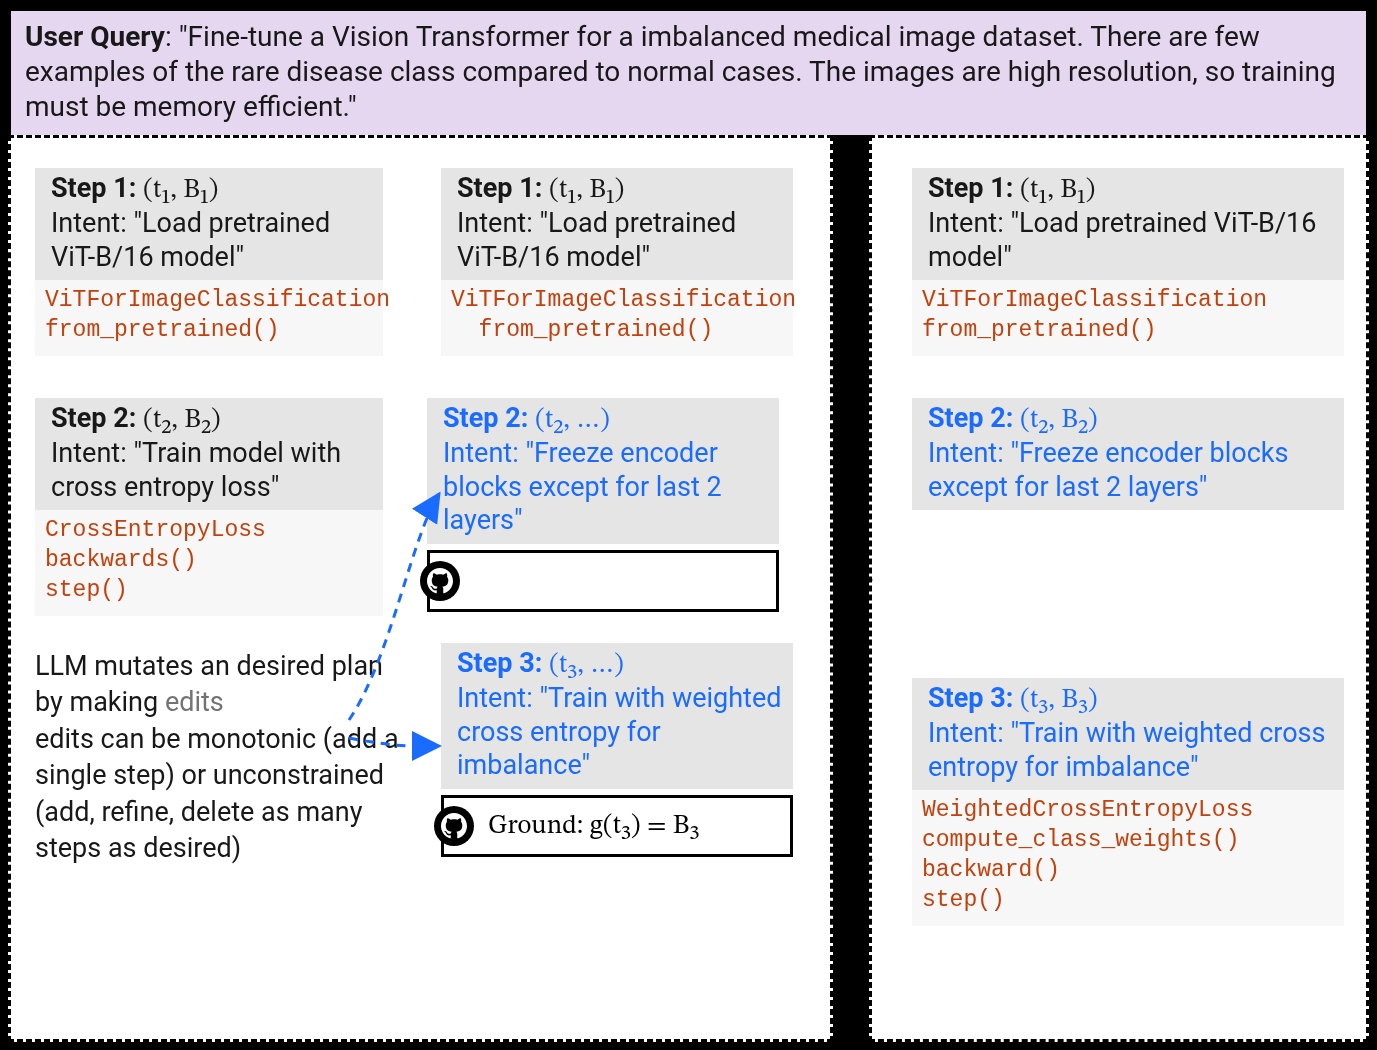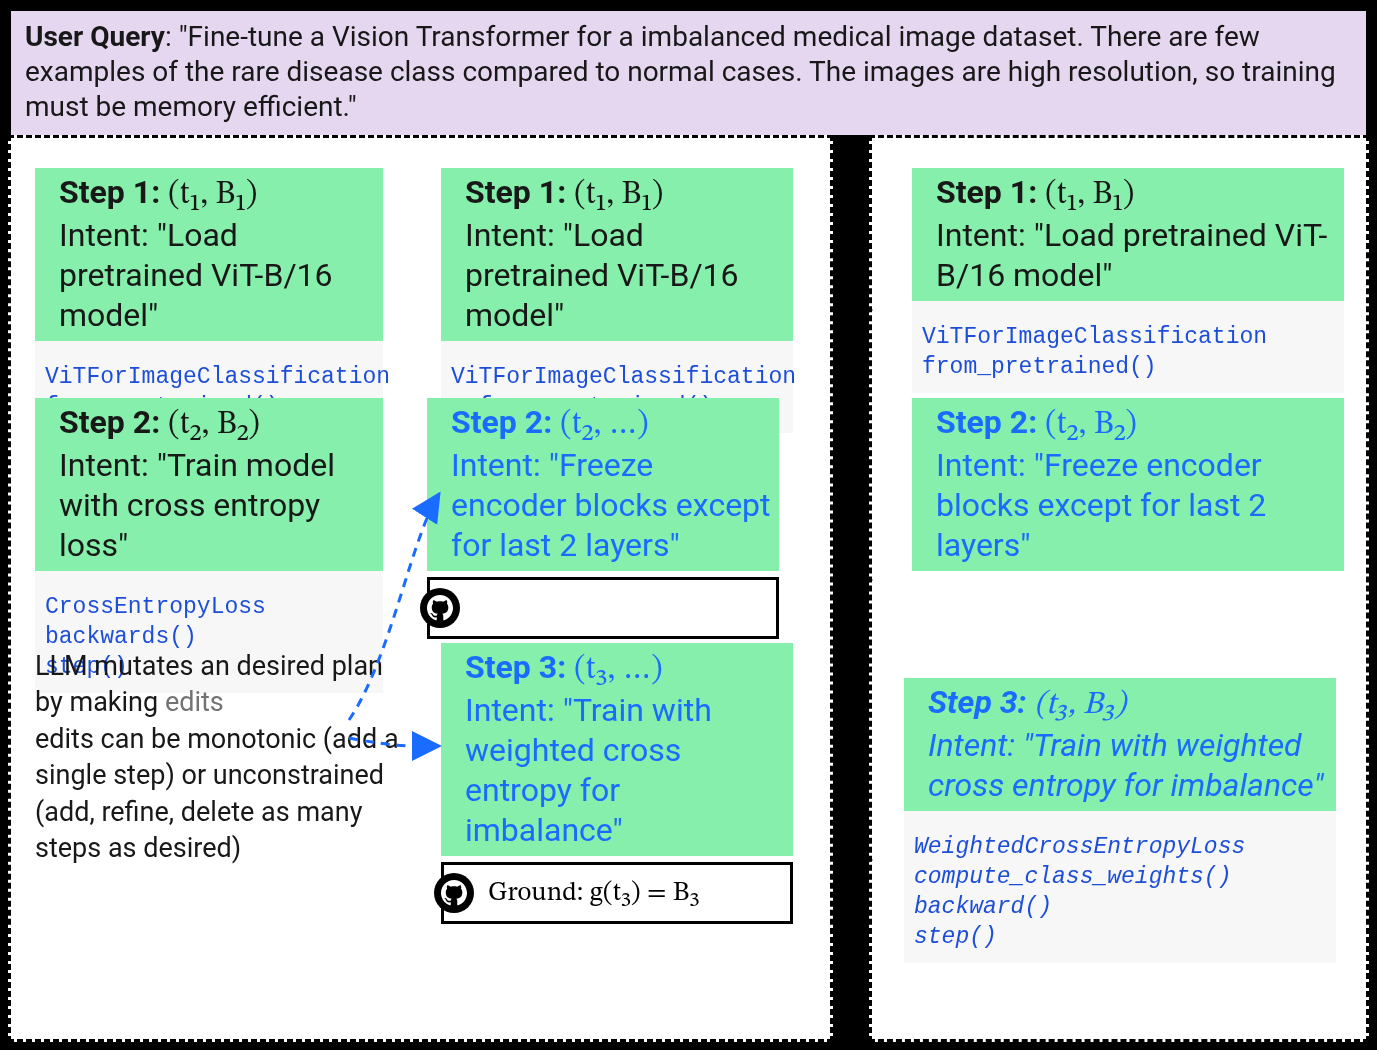--- a/index.html
+++ b/index.html
@@ -43,9 +43,9 @@
   .inner-pad-l{position:absolute;left:0;top:0;right:0;bottom:0;padding:30px 24px 30px 24px;}
   .inner-pad-r{position:absolute;left:0;top:0;right:0;bottom:0;padding:30px 28px 30px 40px;}
   .step-head{
-    background:#86efac;
-    padding:4px 8px 6px 24px;
-    font-size:32px;
+    background:#e5e5e5;
+    padding:4px 8px 6px 16px;
+    font-size:27px;
     line-height:1.25;
     color:#181818;
   }

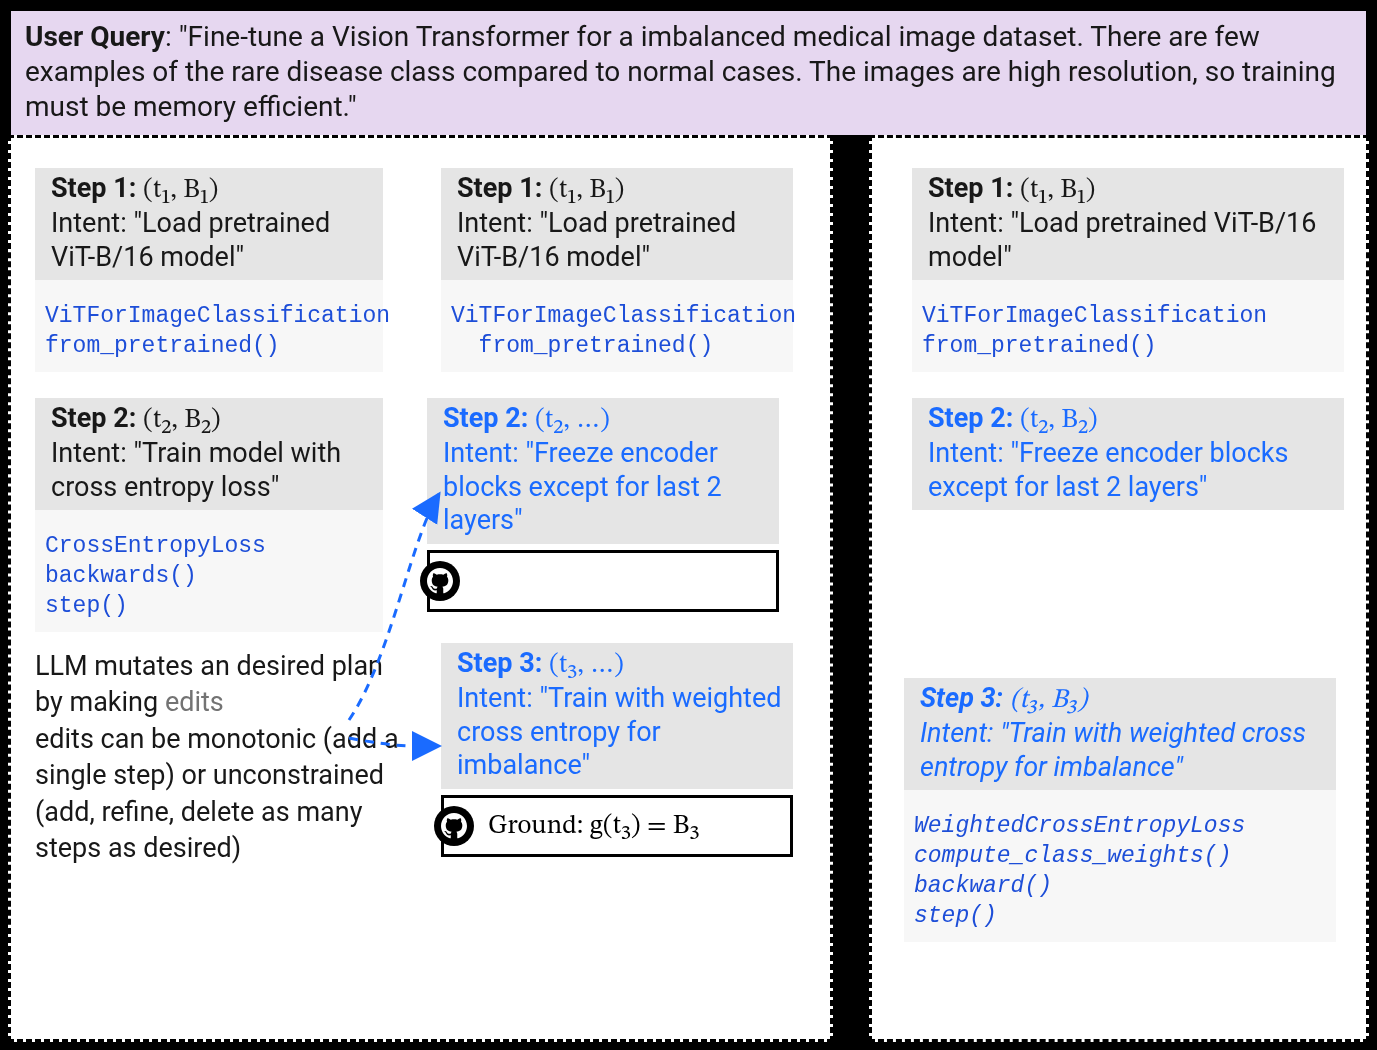--- a/index.html
+++ b/index.html
@@ -57,9 +57,9 @@
     font-family:ui-monospace,SFMono-Regular,Menlo,Consolas,"Liberation Mono",monospace;
     font-size:23px;
     line-height:1.3;
-    padding:22px 10px 10px 10px;
+    padding:6px 10px 10px 10px;
     white-space:pre;
-    color:#1d4ed8;
+    color:#c2410c;
   }
   .ground-box{
     border:3px solid #000;

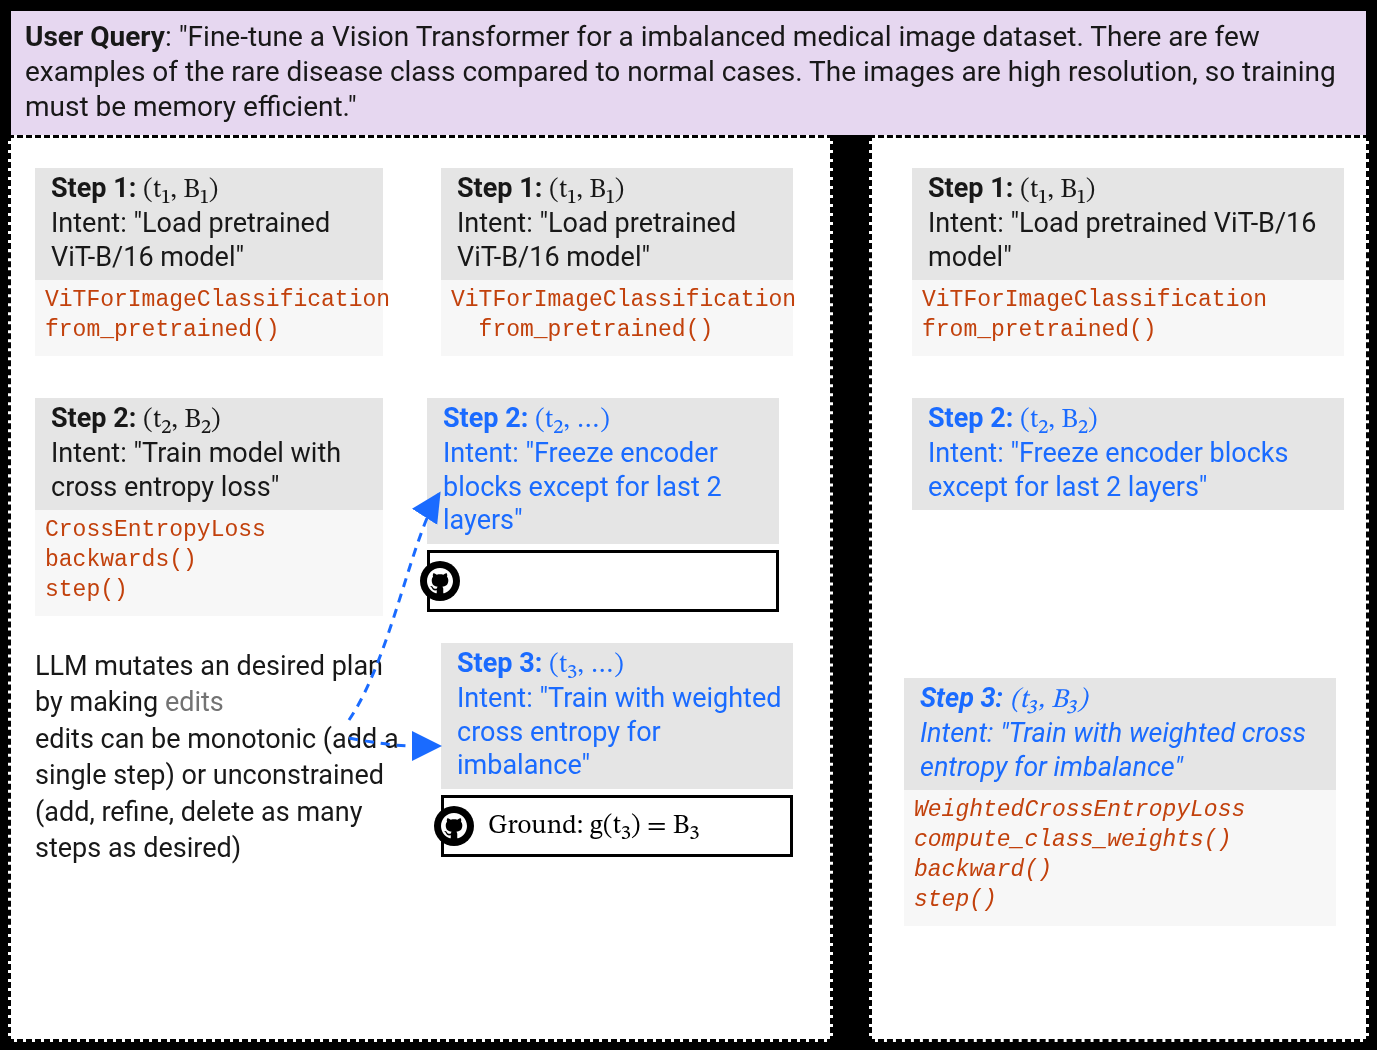--- a/index.html
+++ b/index.html
@@ -202,7 +202,7 @@
         </div>
       </div>
 
-      <div class="blk col-r-w" style="left:32px;top:540px;font-style:italic;">
+      <div class="blk col-r-w" style="left:40px;top:540px;">
         <div class="step-head blue">
           <span class="lbl">Step 3:</span>
           <span class="math">(t₃, B₃)</span><br>

